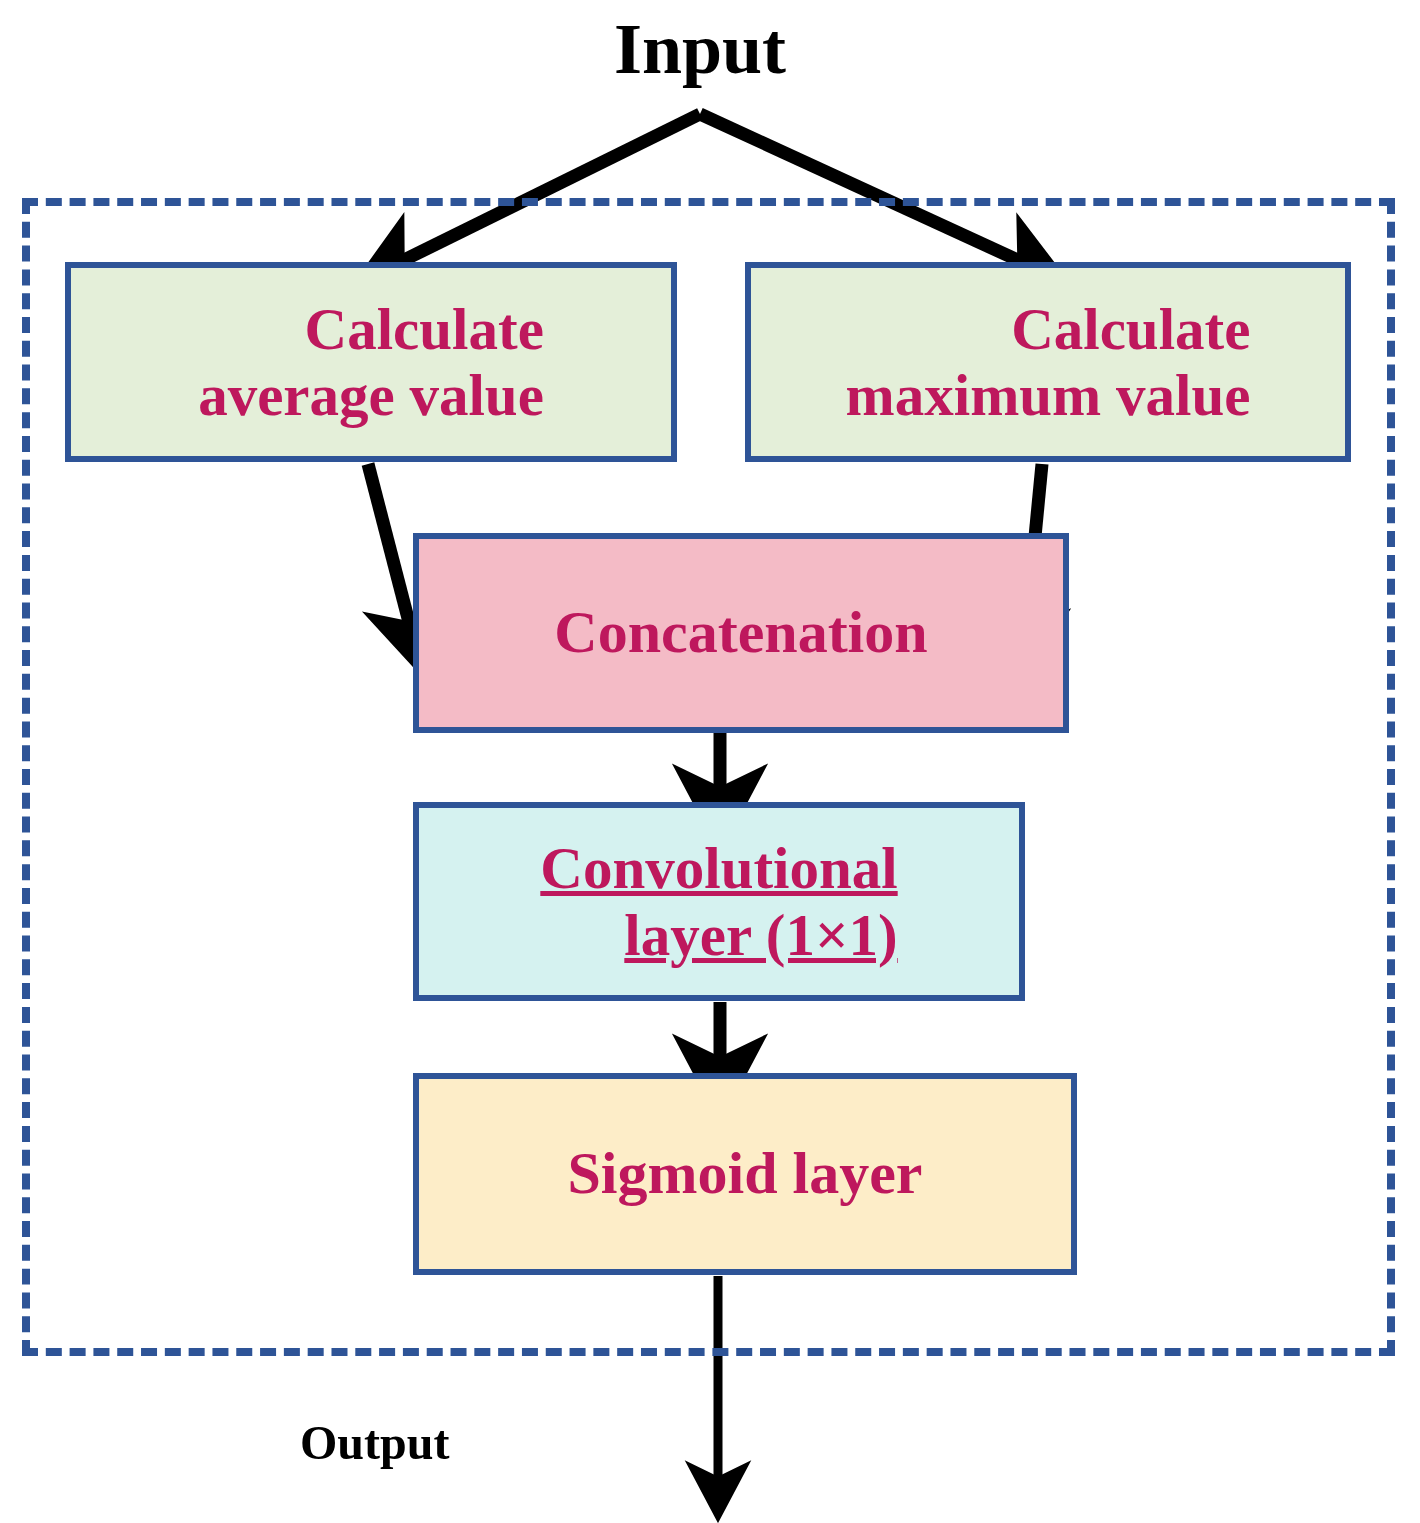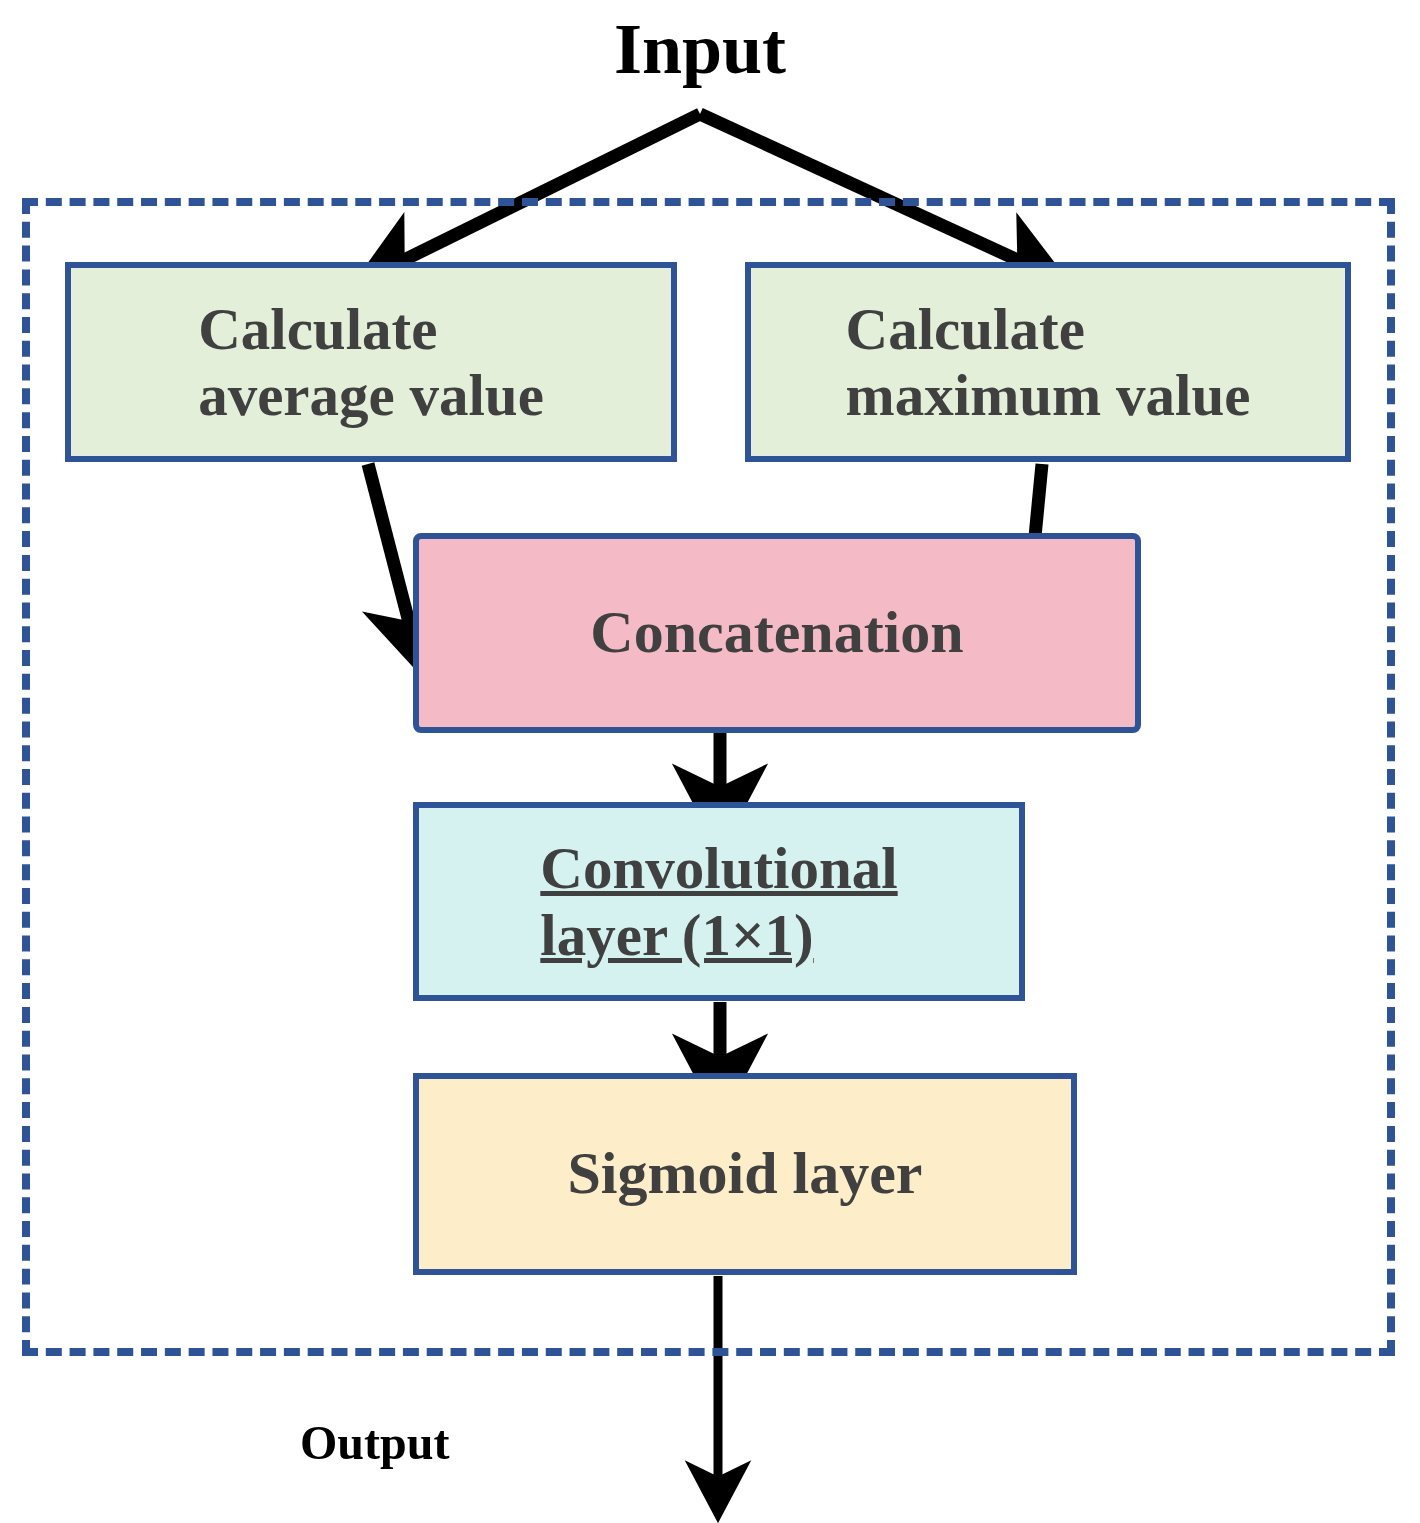--- a/index.html
+++ b/index.html
@@ -31,9 +31,9 @@
     display: flex;
     align-items: center;
     justify-content: center;
-    text-align: left;
+    text-align: right;
     font-weight: bold;
-    color: #404040;
+    color: #be185d;
     line-height: 1.12;
     z-index: 3;
   }

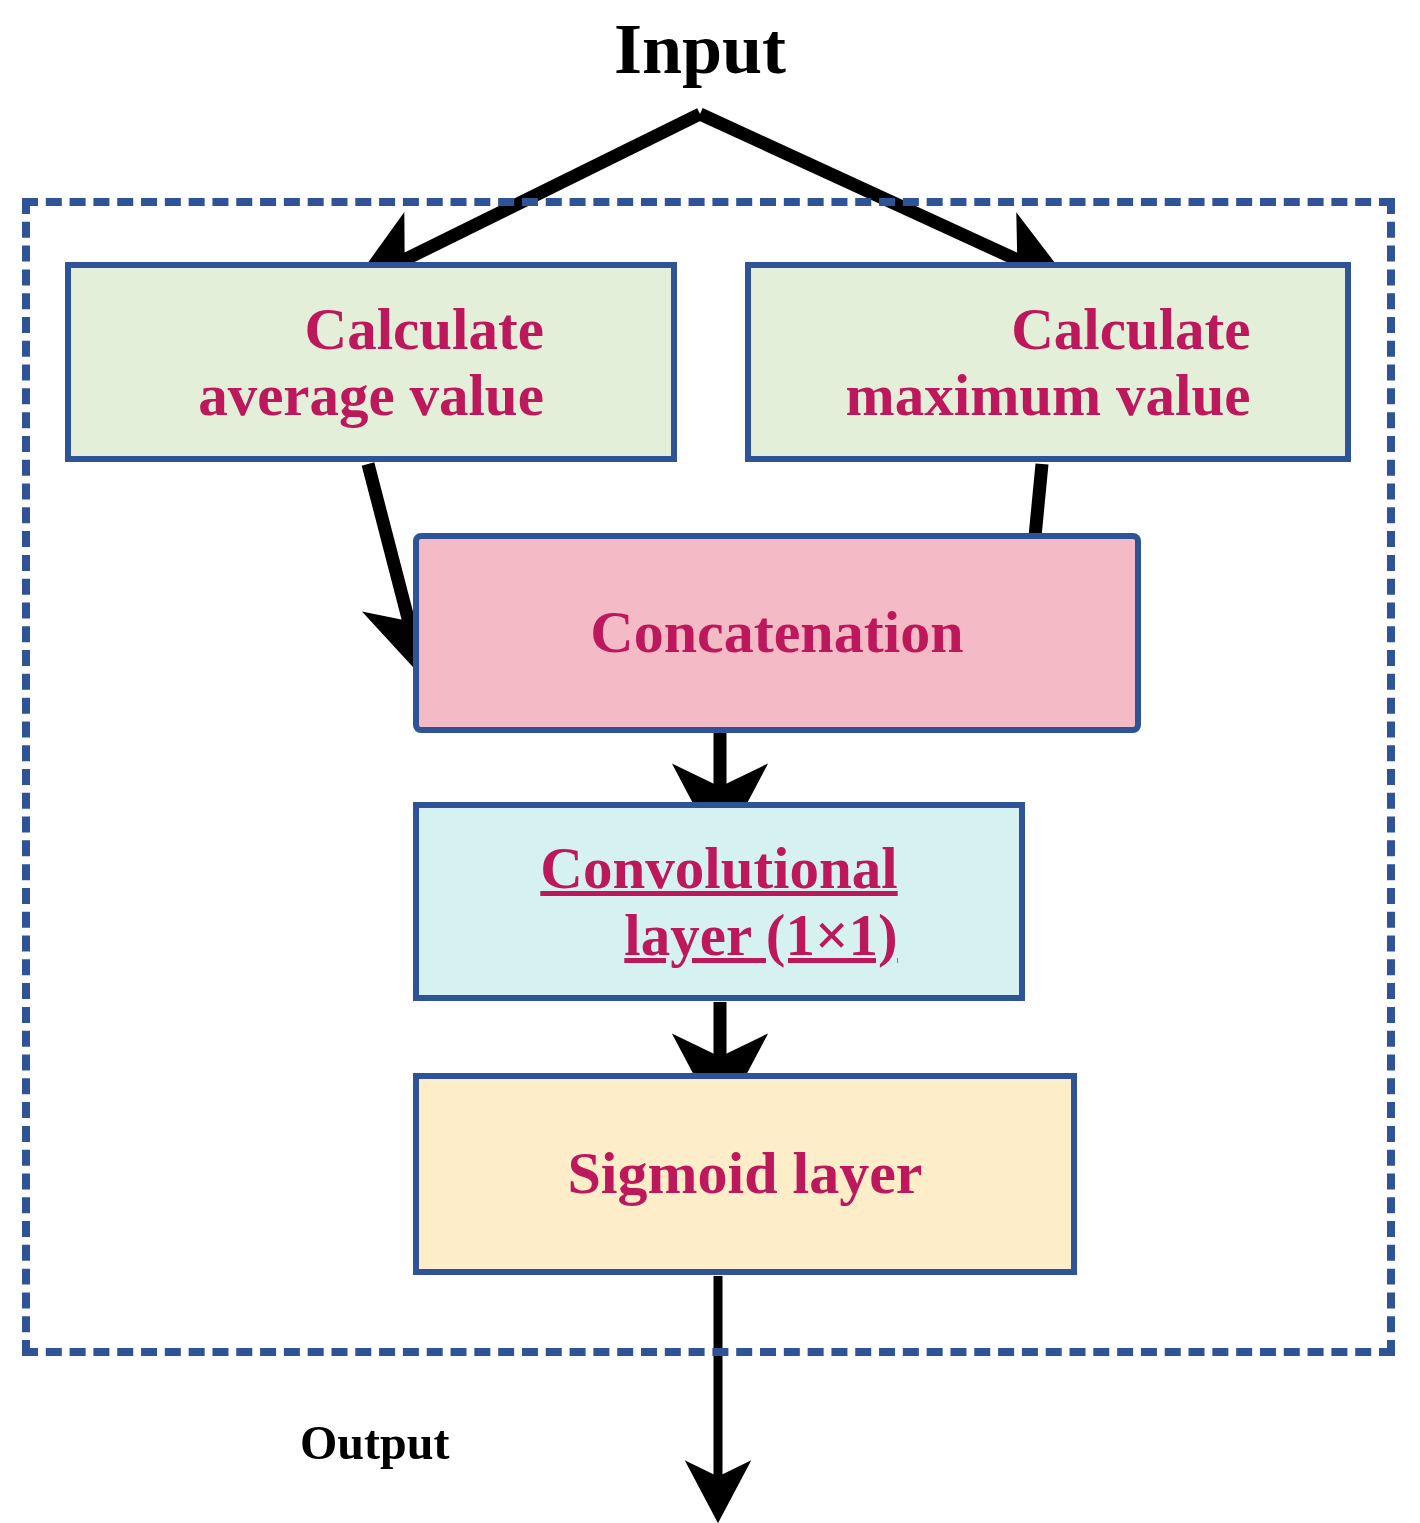--- a/index.html
+++ b/index.html
@@ -46,9 +46,8 @@
     font-size: 59px;
   }
   .box-concat {
-    left: 413px; top: 533px;  width: 728px;  height: 200px;
+    left: 413px; top: 533px;  width: 656px;  height: 200px;
     font-size: 60px;
-    border-radius: 8px;
   }
   .box-conv {
     left: 413px; top: 802px;  width: 612px;  height: 199px;

